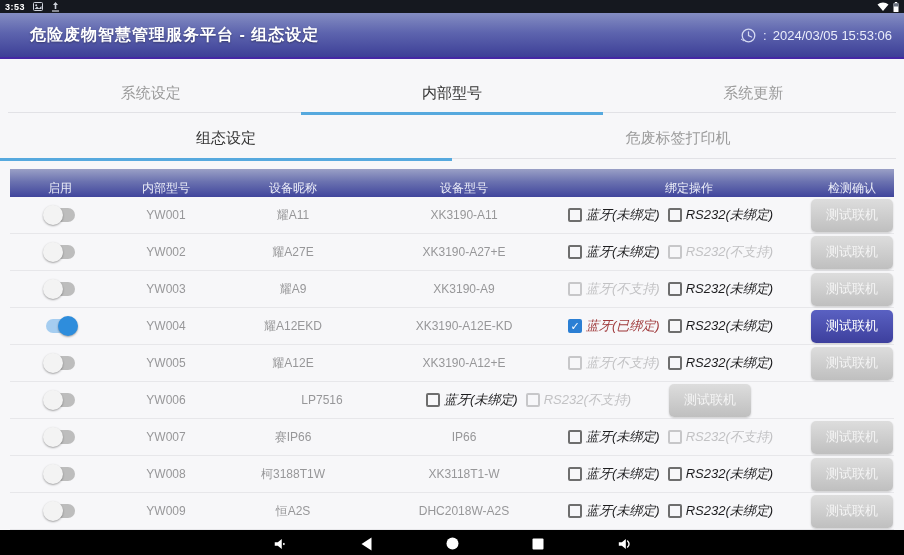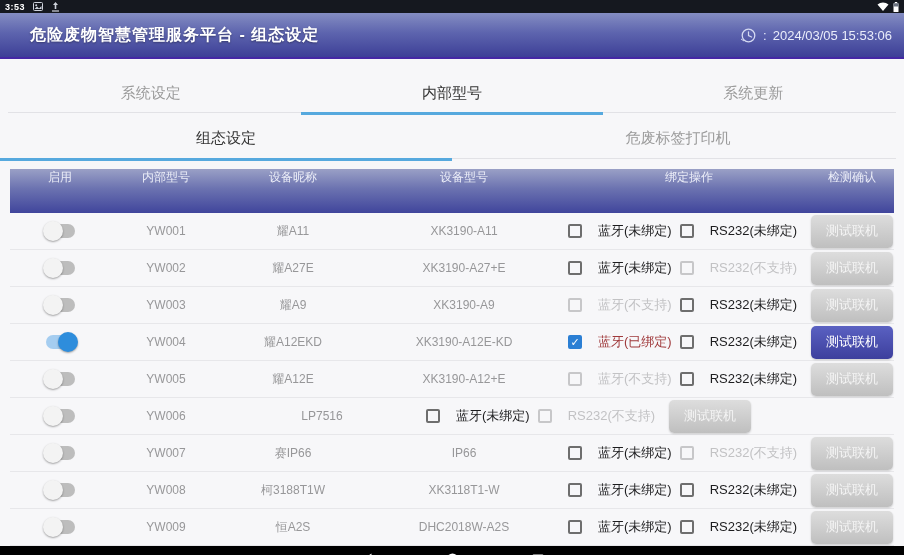--- a/index.html
+++ b/index.html
@@ -31,7 +31,7 @@
 
   
   .table { margin:8px 10px 0; flex:0 0 auto; }
-  .thead { display:flex; height:44px; background:linear-gradient(#9aa0c6,#6b72b0 45%,#40459c); color:#eceef8; font-size:12px; align-items:flex-start; }
+  .thead { display:flex; height:28px; background:linear-gradient(#9aa0c6,#6b72b0 45%,#40459c); color:#eceef8; font-size:12px; align-items:flex-end; }
   .row { display:flex; height:37px; align-items:center; border-bottom:1px solid #e7e7ea; background:#f7f7f9; }
   .cell { display:flex; align-items:center; justify-content:center; }
   .col-enable { width:100px; }

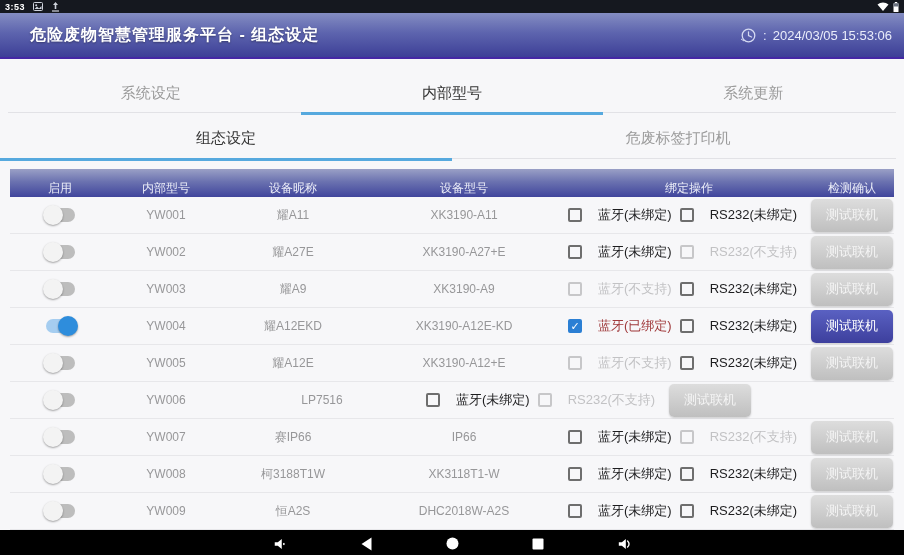--- a/index.html
+++ b/index.html
@@ -50,7 +50,7 @@
   .toggle.on .thumb { left:15px; background:#2e8ddc; }
 
   
-  .cbgroup { display:flex; align-items:center; gap:16px; cursor:pointer; }
+  .cbgroup { display:flex; align-items:center; gap:4px; cursor:pointer;font-style:italic; }
   .cb { width:14px; height:14px; border:2px solid #6e6e6e; border-radius:2px; background:#f7f7f9; display:flex; align-items:center; justify-content:center; font-size:11px; color:#fff; flex:0 0 auto; }
   .cblabel { font-size:13px; color:#1d1d1f; white-space:nowrap; }
   .cbgroup.disabled .cb { border-color:#c7c7c9; }

